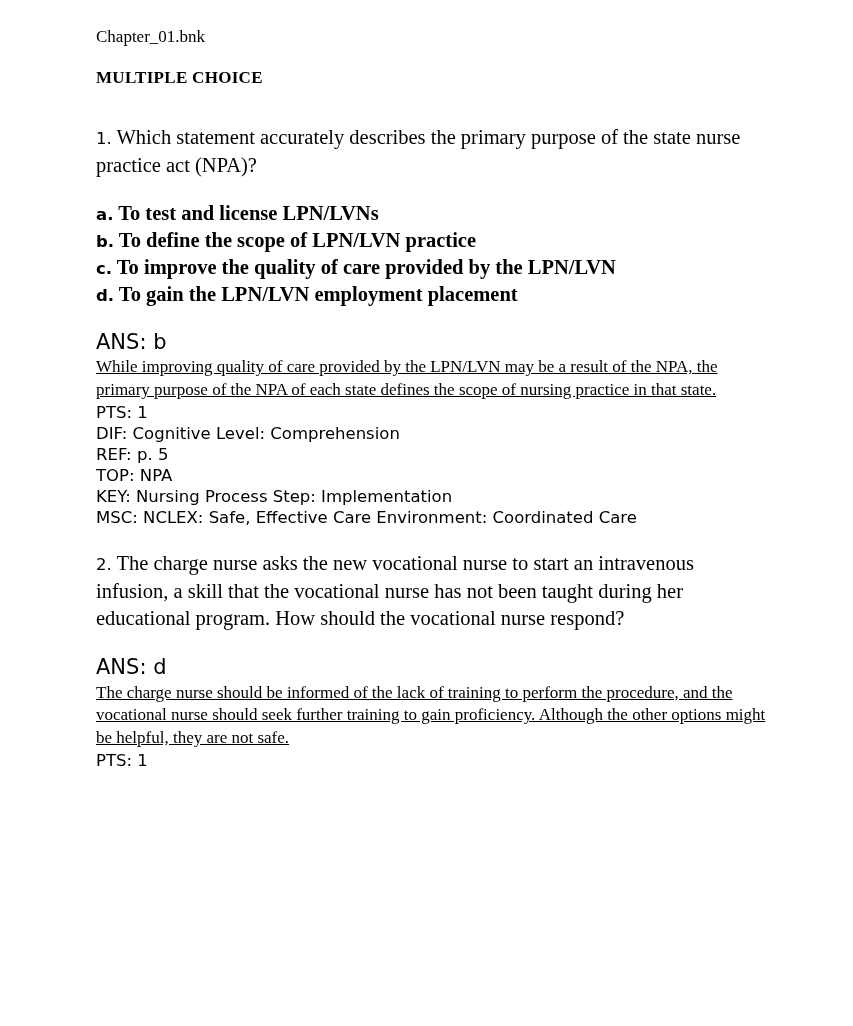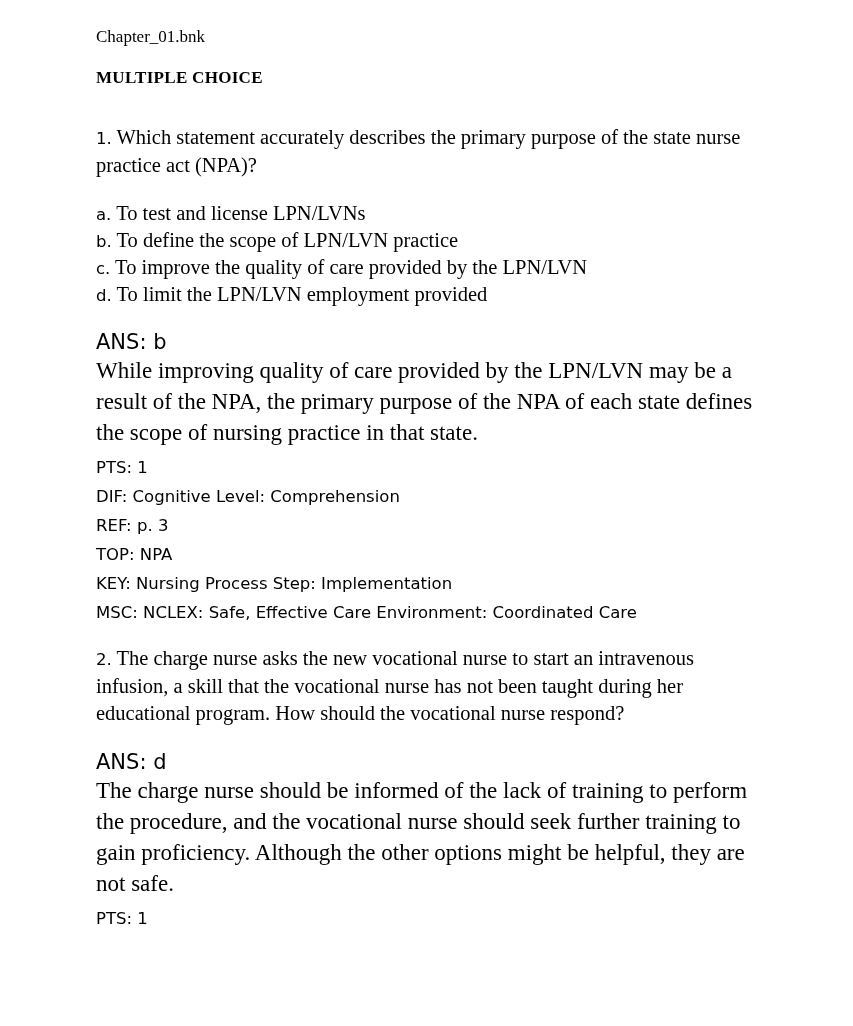--- a/index.html
+++ b/index.html
@@ -40,6 +40,7 @@
   }
   .options {
     margin-bottom: 20px;
+    font-weight: bold;
   }
   .option {
     font-size: 20.5px;

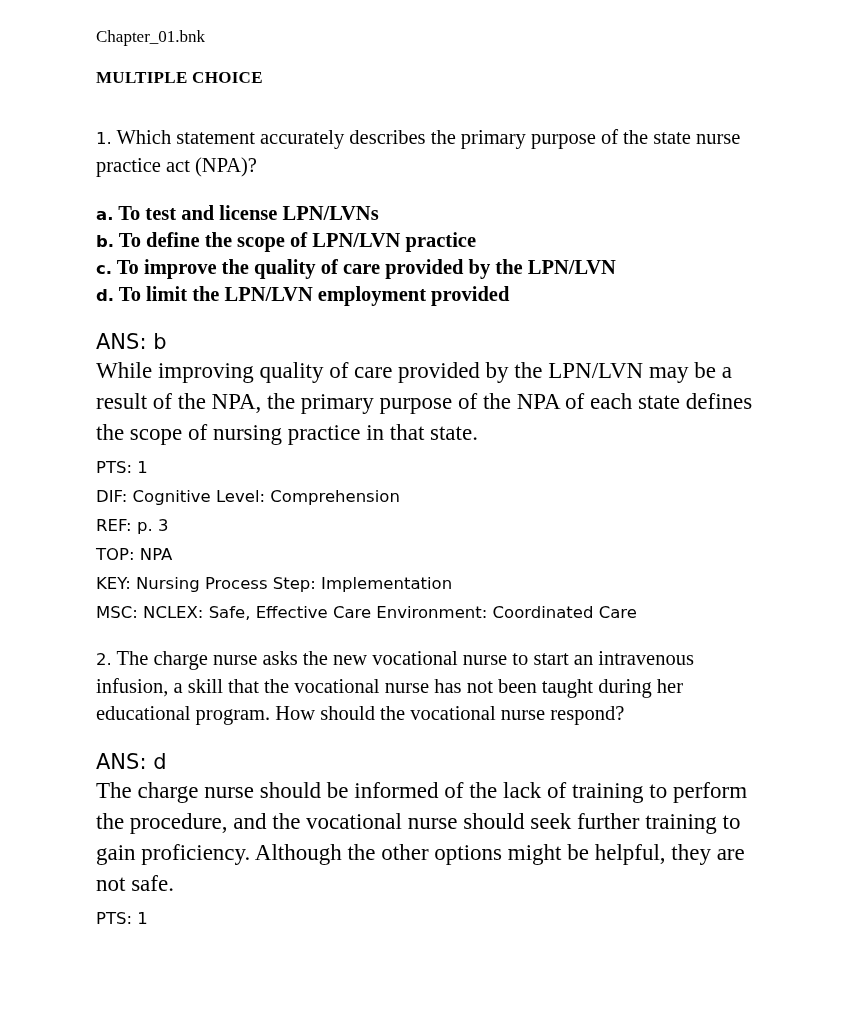--- a/index.html
+++ b/index.html
@@ -87,7 +87,7 @@
       <div class="option"><span class="opt-letter">a.</span> <span>To test and license LPN/LVNs</span></div>
       <div class="option"><span class="opt-letter">b.</span> <span>To define the scope of LPN/LVN practice</span></div>
       <div class="option"><span class="opt-letter">c.</span> <span>To improve the quality of care provided by the LPN/LVN</span></div>
-      <div class="option"><span class="opt-letter">d.</span> <span>To limit the LPN/LVN employment provided</span></div>
+      <div class="option"><span class="opt-letter">d.</span> <span>To gain the LPN/LVN employment placement</span></div>
     </div>
 
     <div class="ans-line"><span>ANS:</span> <span>b</span></div>

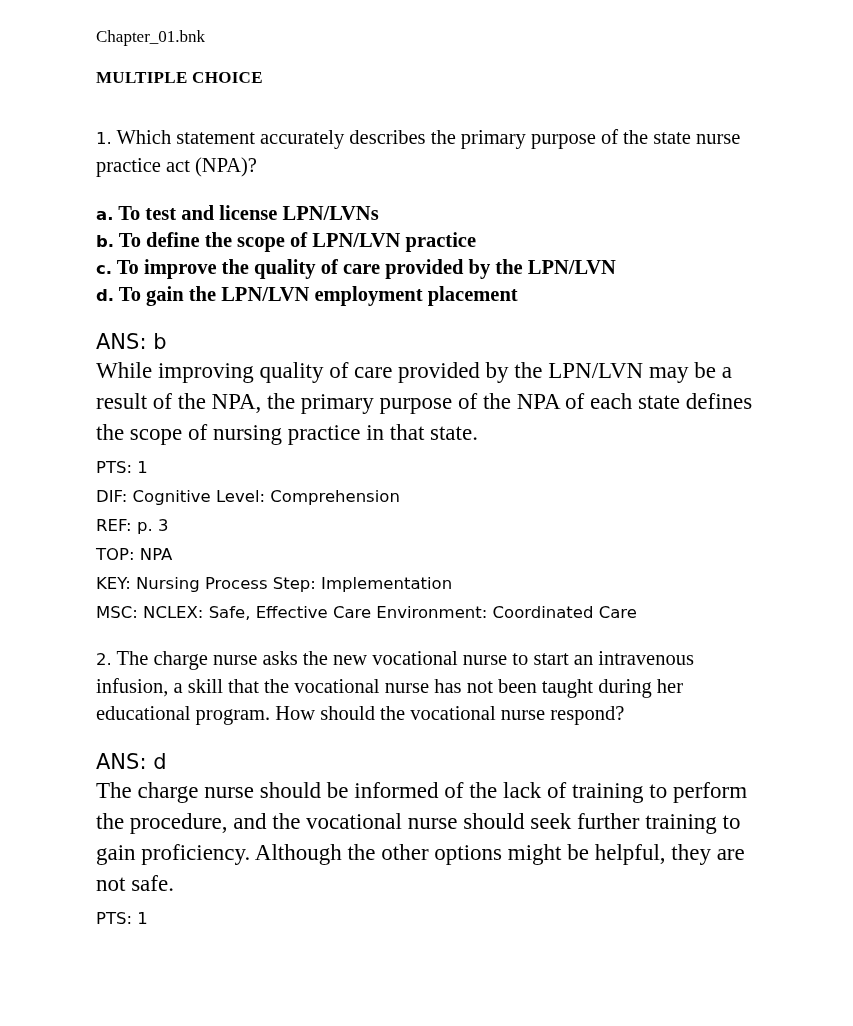--- a/index.html
+++ b/index.html
@@ -57,9 +57,10 @@
     line-height: 1.32;
   }
   .rationale {
-    font-size: 23px;
+    font-size: 17px;
     line-height: 1.34;
     max-width: 682px;
+    text-decoration: underline;
   }
   .meta-line {
     font-family: "DejaVu Sans", sans-serif;

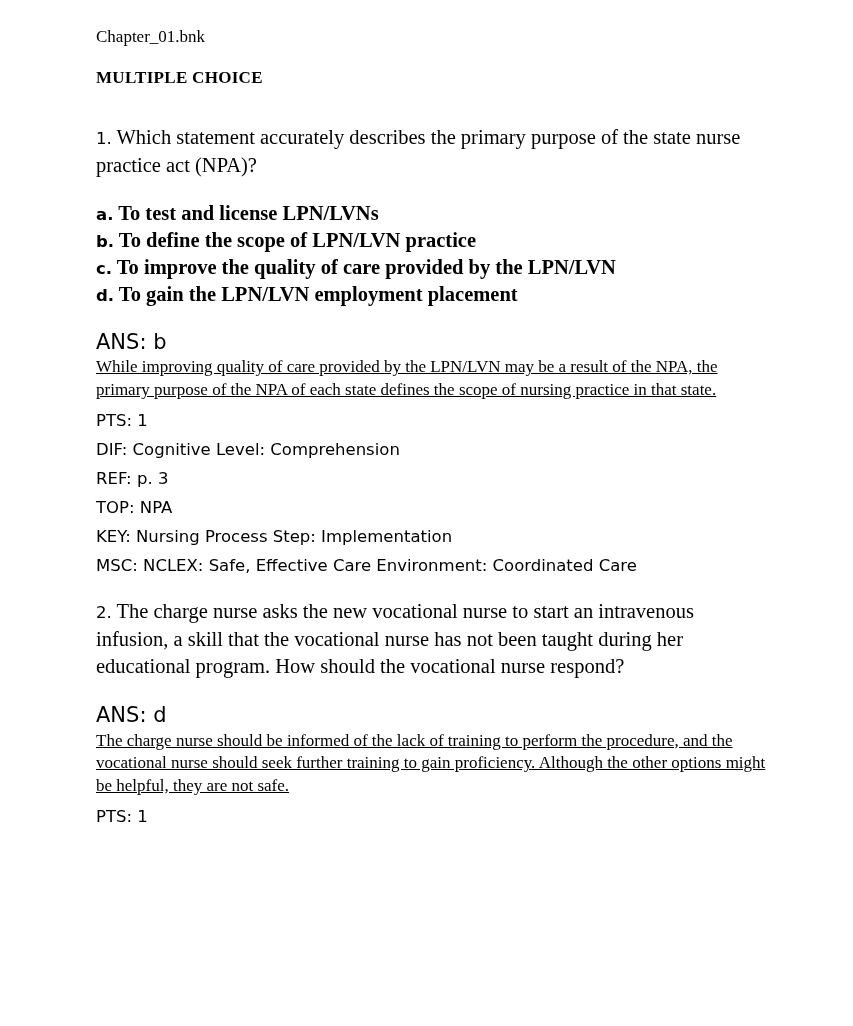--- a/index.html
+++ b/index.html
@@ -66,7 +66,6 @@
     font-family: "DejaVu Sans", sans-serif;
     font-size: 16.5px;
     line-height: 1.28;
-    margin-top: 8px;
   }
   .meta-block {
     margin-bottom: 22px;

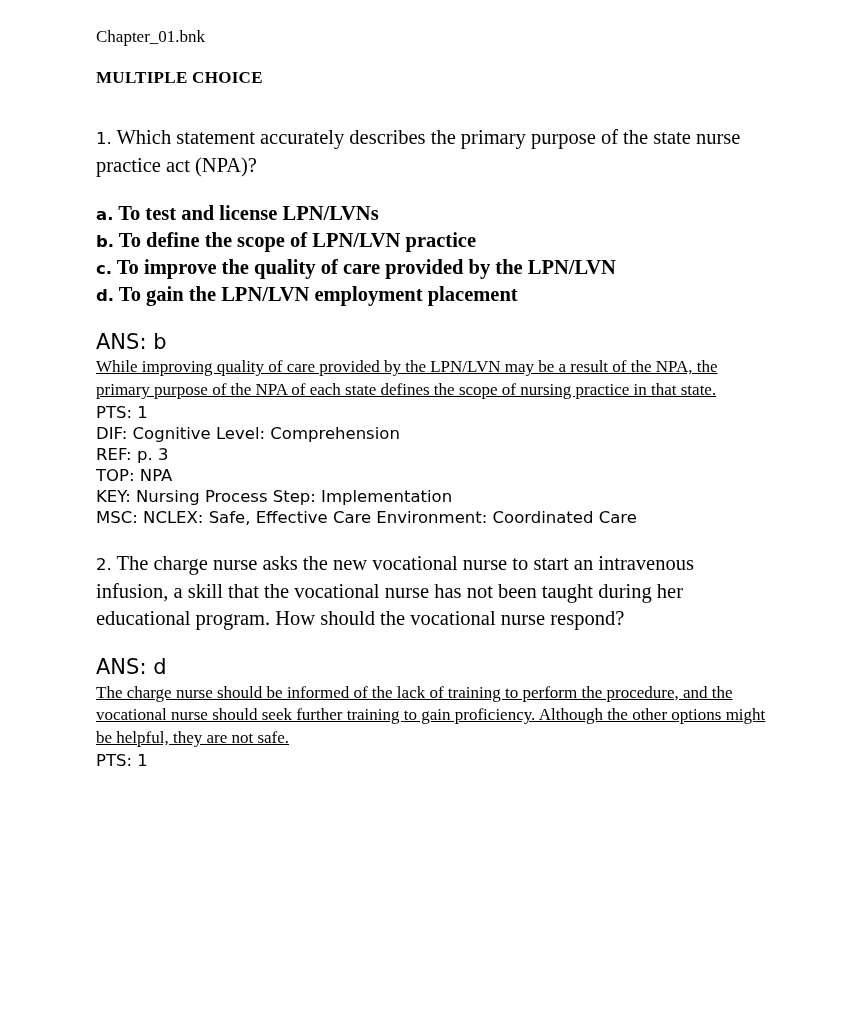--- a/index.html
+++ b/index.html
@@ -97,7 +97,7 @@
     <div class="meta-block">
       <div class="meta-line"><span>PTS:</span> <span>1</span></div>
       <div class="meta-line"><span>DIF:</span> <span>Cognitive Level: Comprehension</span></div>
-      <div class="meta-line"><span>REF:</span> <span>p. 3</span></div>
+      <div class="meta-line"><span>REF:</span> <span>p. 5</span></div>
       <div class="meta-line"><span>TOP:</span> <span>NPA</span></div>
       <div class="meta-line"><span>KEY:</span> <span>Nursing Process Step: Implementation</span></div>
       <div class="meta-line"><span>MSC:</span> <span>NCLEX: Safe, Effective Care Environment: Coordinated Care</span></div>

